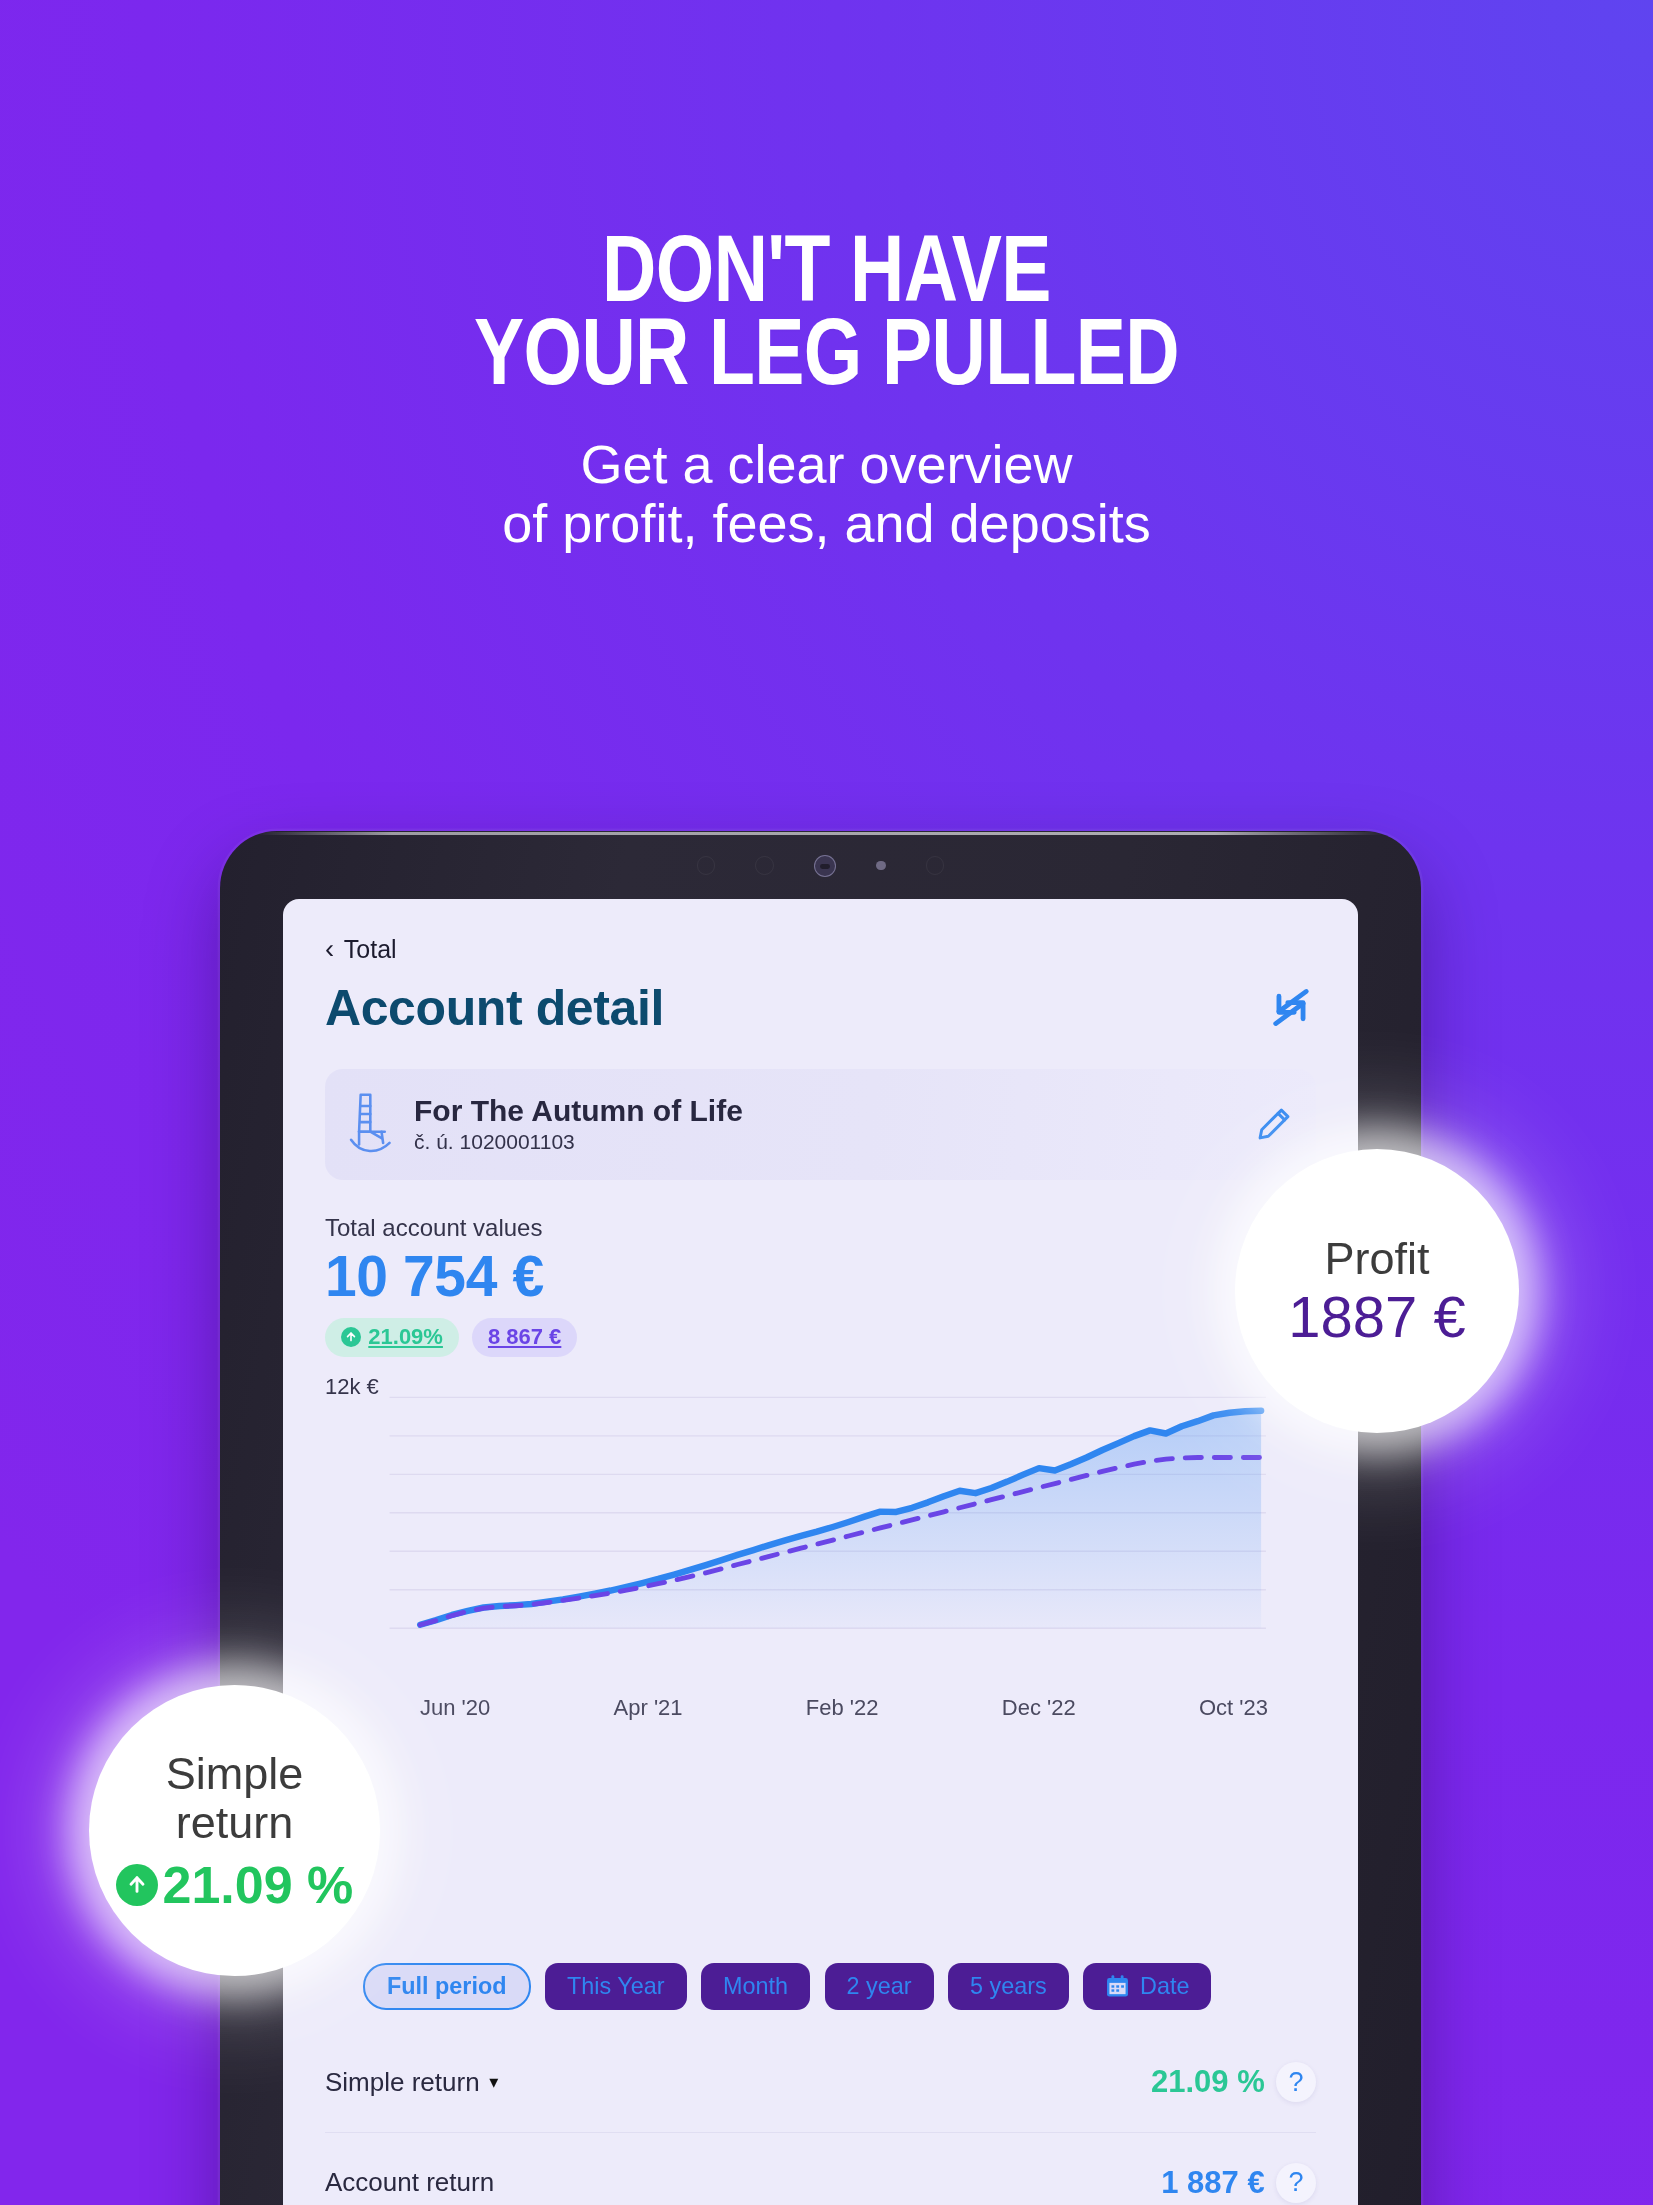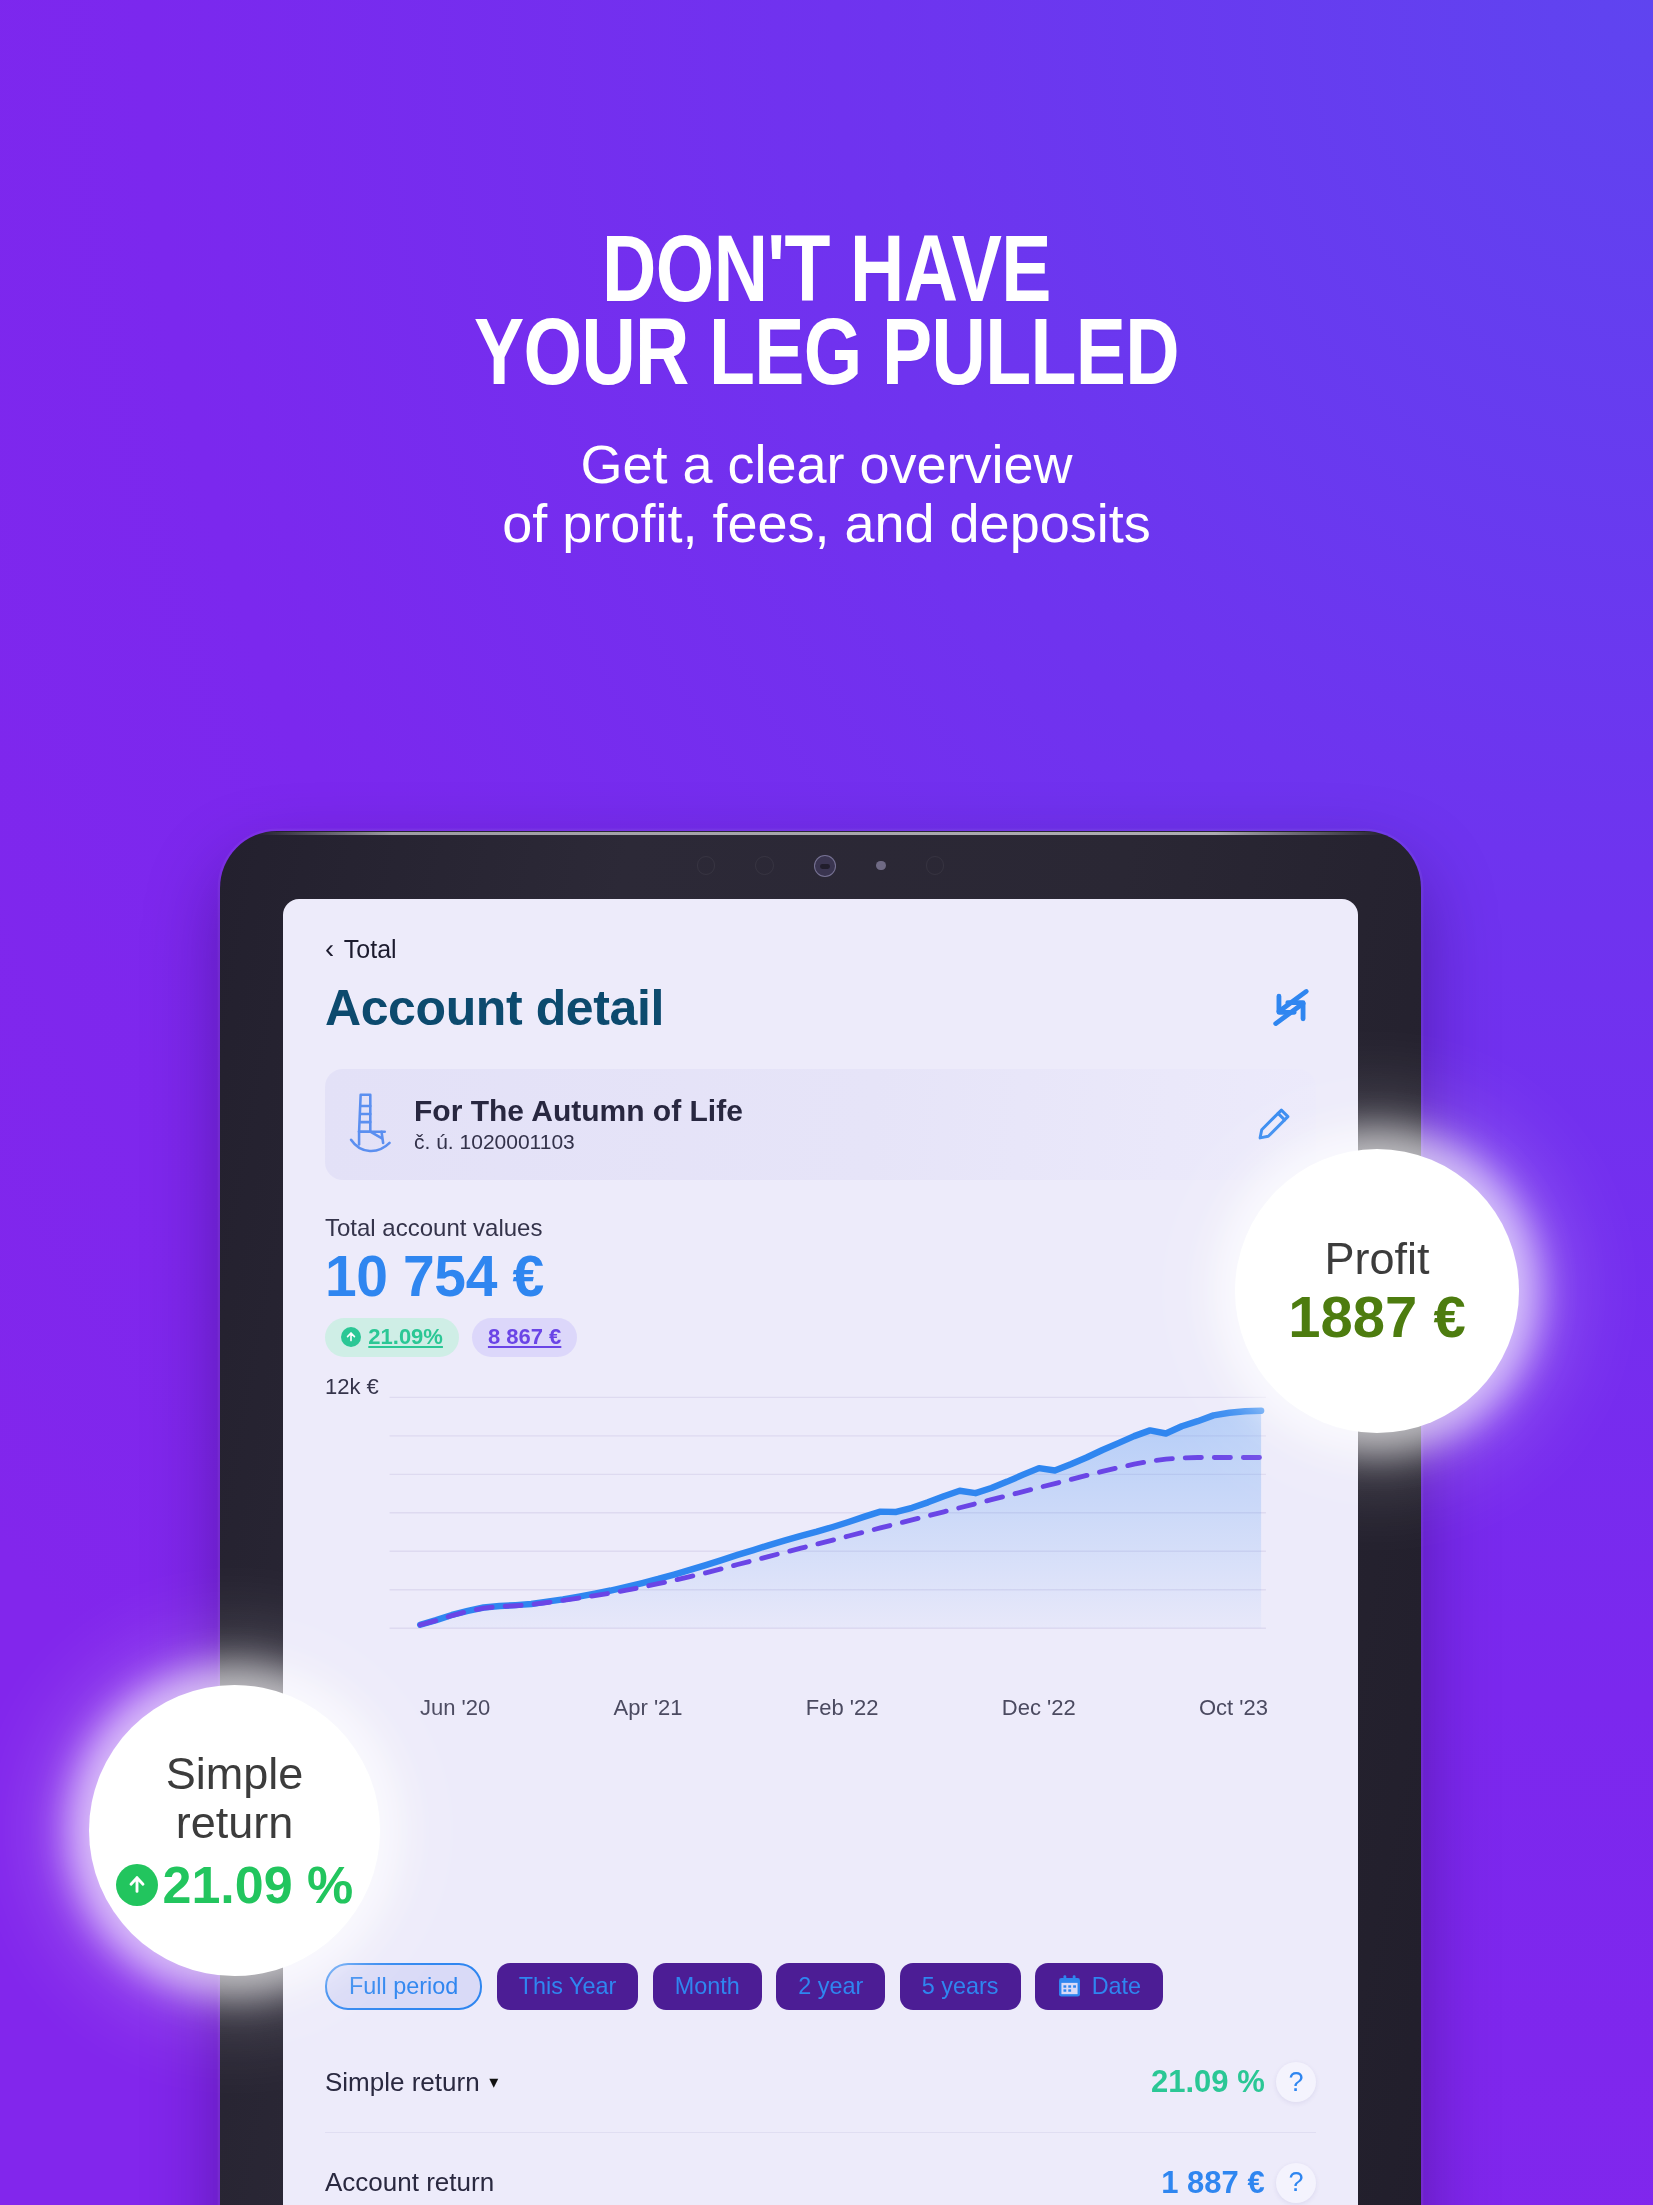--- a/index.html
+++ b/index.html
@@ -363,8 +363,8 @@
   #profit-value {
     font-family: "Liberation Sans", sans-serif;
     font-size: 58px;
-    font-weight: 700;
-    color: #4d7c0f;
+    font-weight: 400;
+    color: #4c1d95;
     margin-top: 6.5px;
     line-height: 1.0;
   }

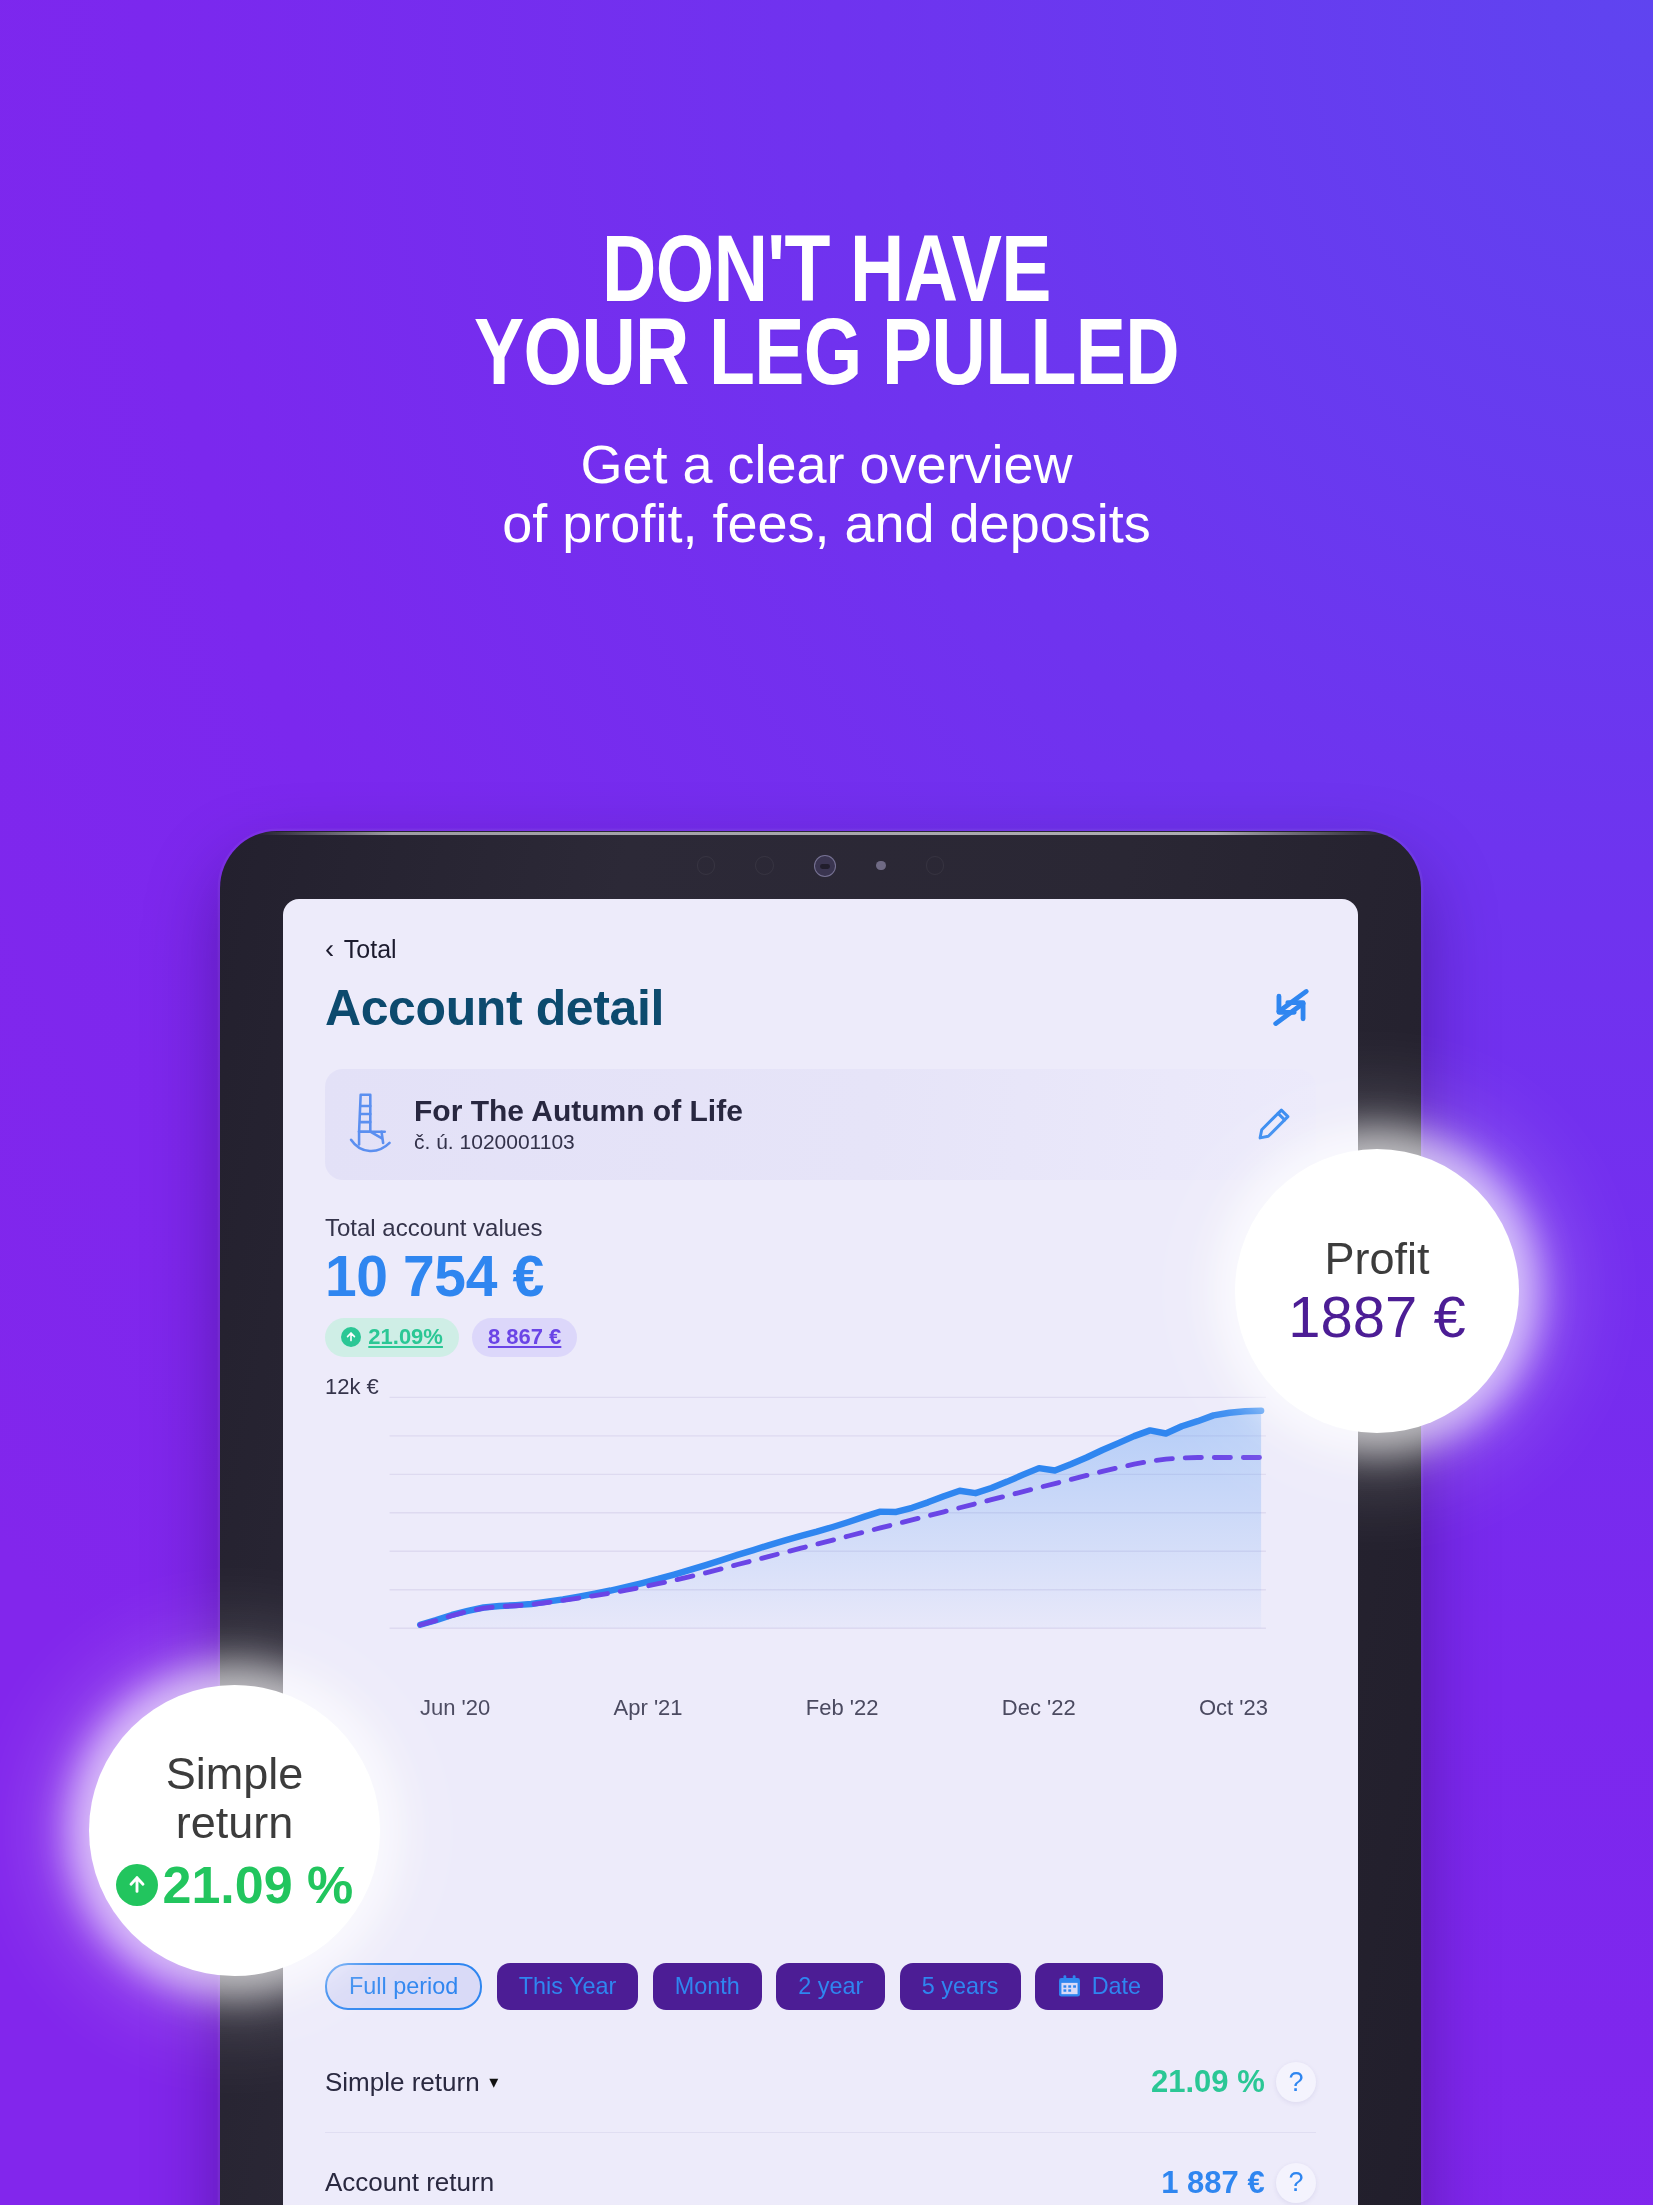--- a/index.html
+++ b/index.html
@@ -284,8 +284,9 @@
   .chip.selected {
     background: #d9daf7;
     border: 2.4px solid #2f86f0;
-    font-weight: 400;
+    font-weight: 700;
     border-radius: 23px;
+    margin-left: 38px;
   }
   #cal-icon { width: 25px; height: 25px; }
 

